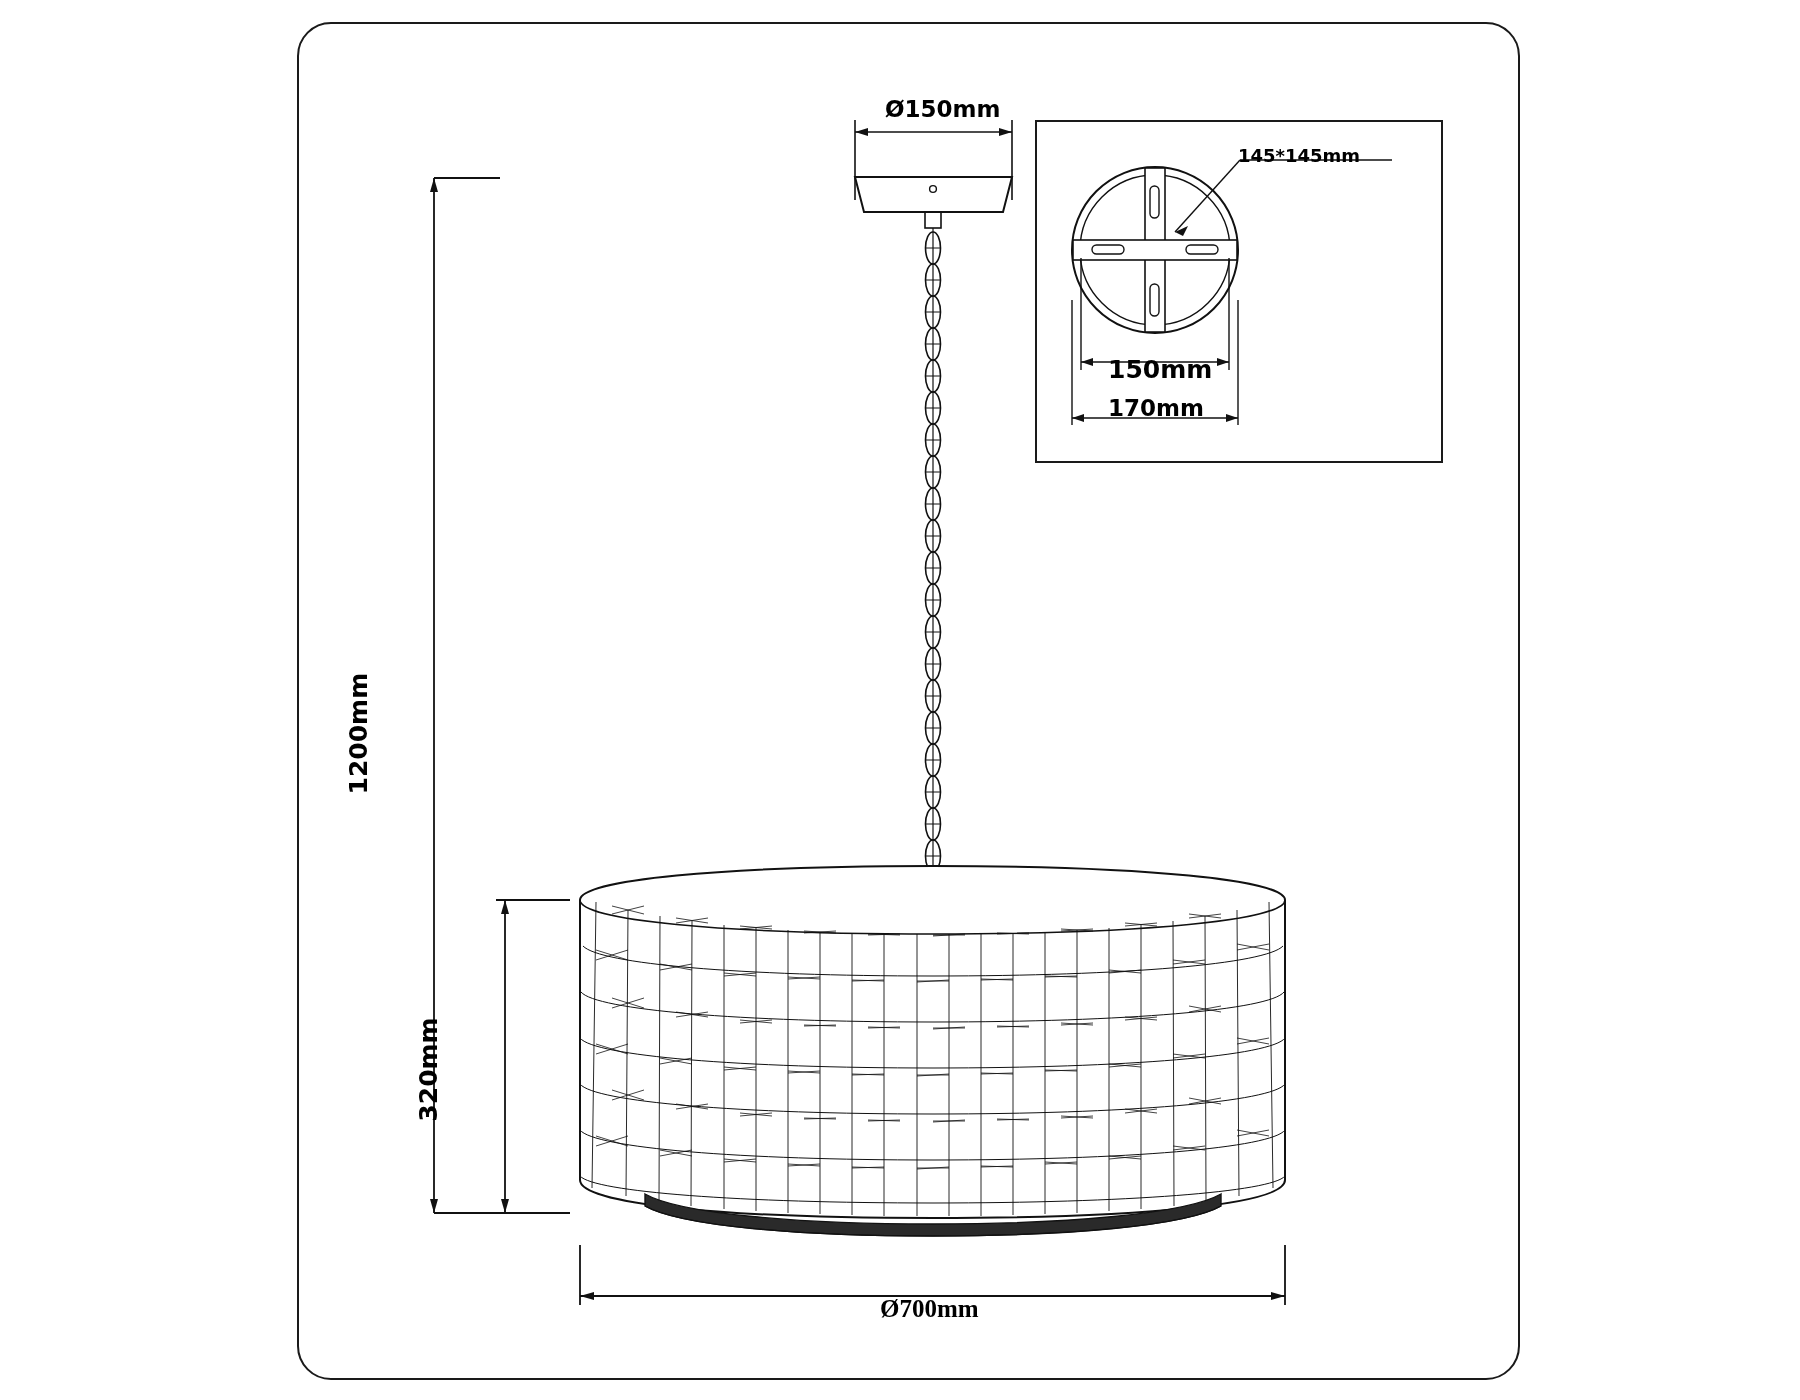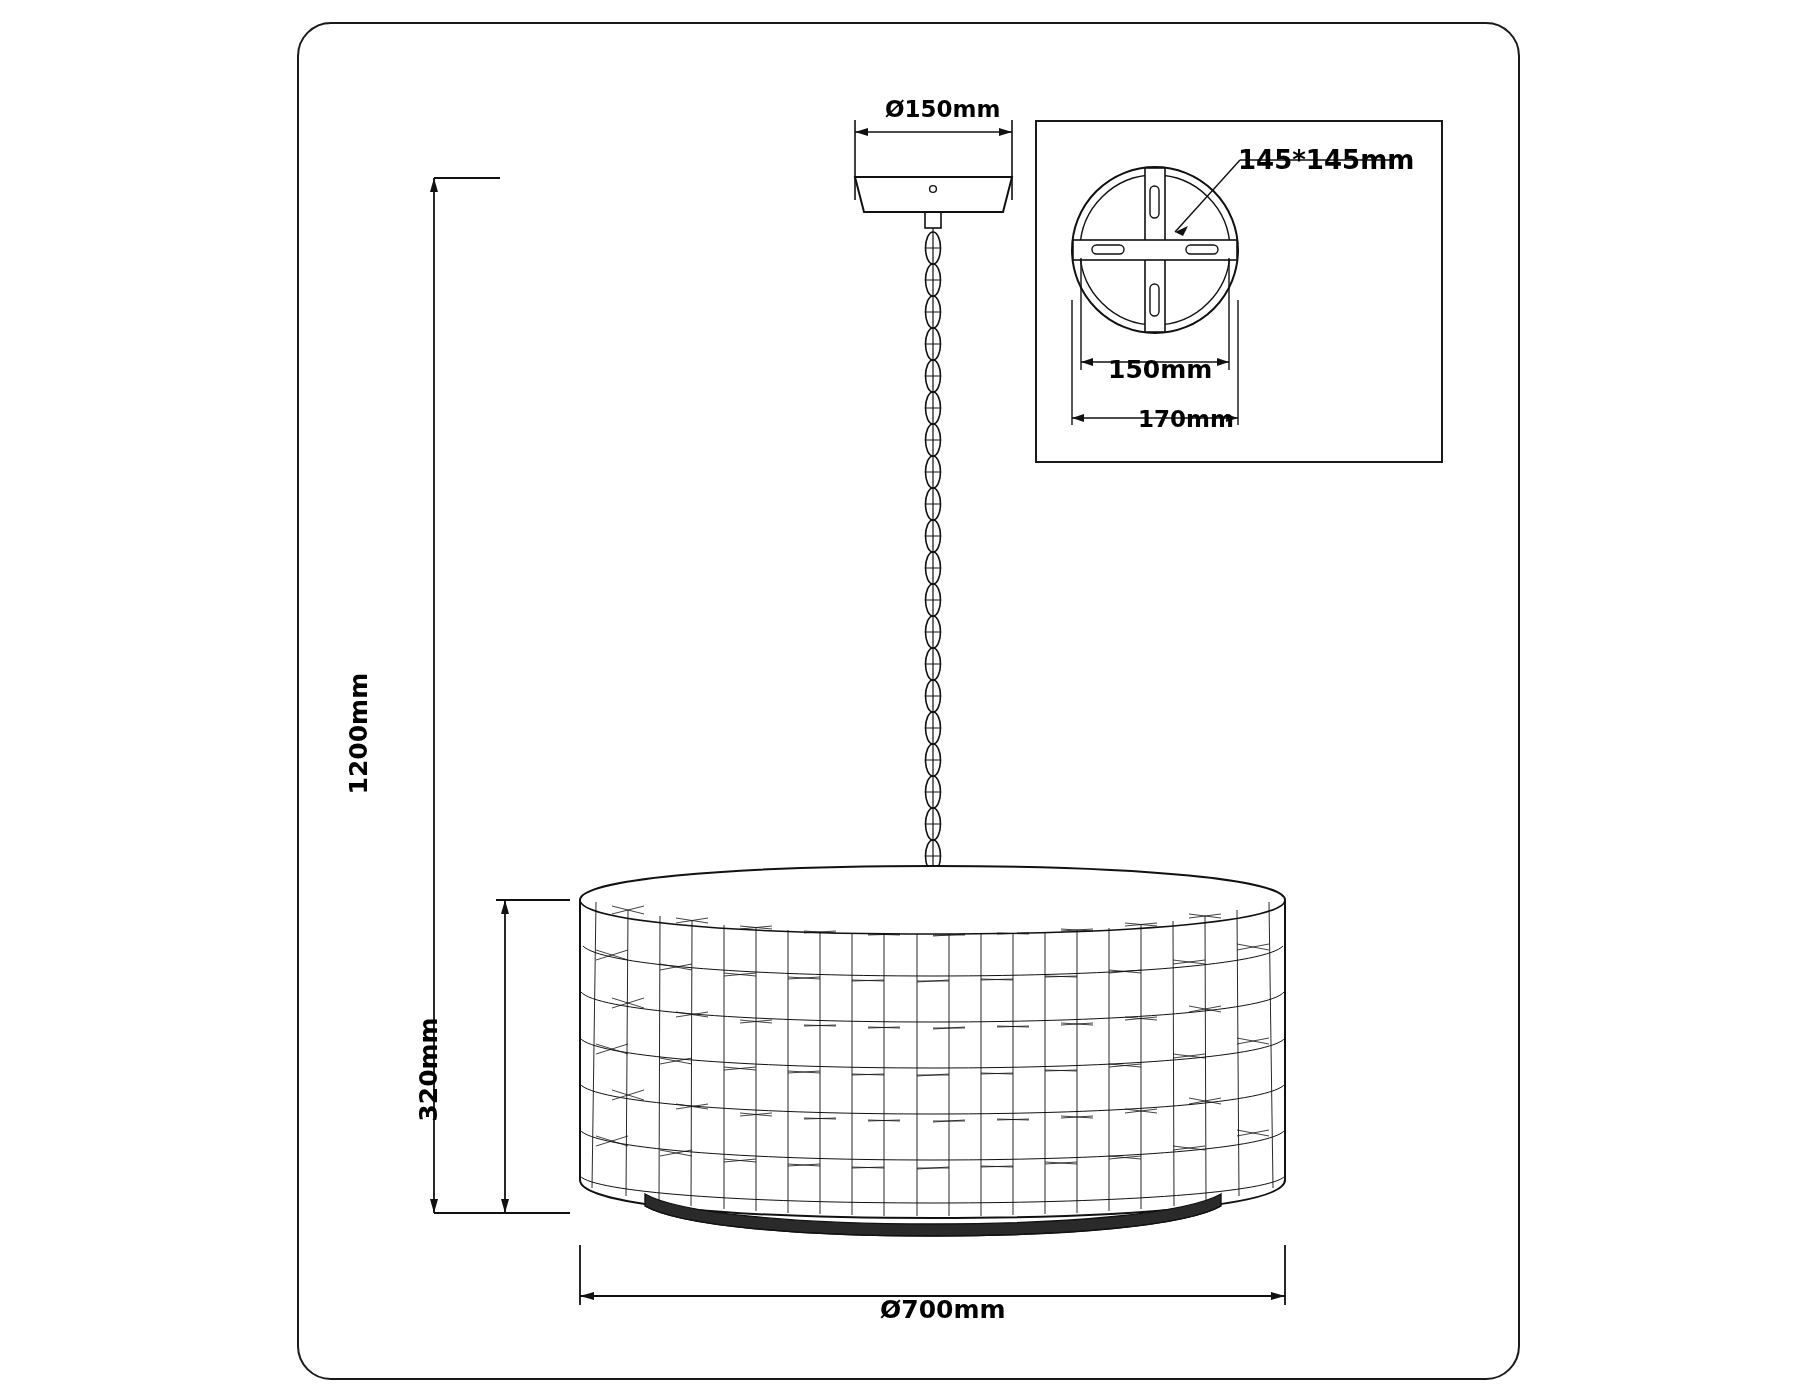--- a/index.html
+++ b/index.html
@@ -258,7 +258,7 @@
 
   <div class="dimtext" style="left:880px;top:1295px;font-size:25px;">Ø700mm</div>
 
-  <div class="dimtext" style="left:1238px;top:145px;font-size:26px;">145*145mm</div>
+  <div class="dimtext" style="left:1238px;top:145px;font-size:18px;">145*145mm</div>
 
   <div class="dimtext" style="left:1108px;top:355px;font-size:25px;">150mm</div>
 

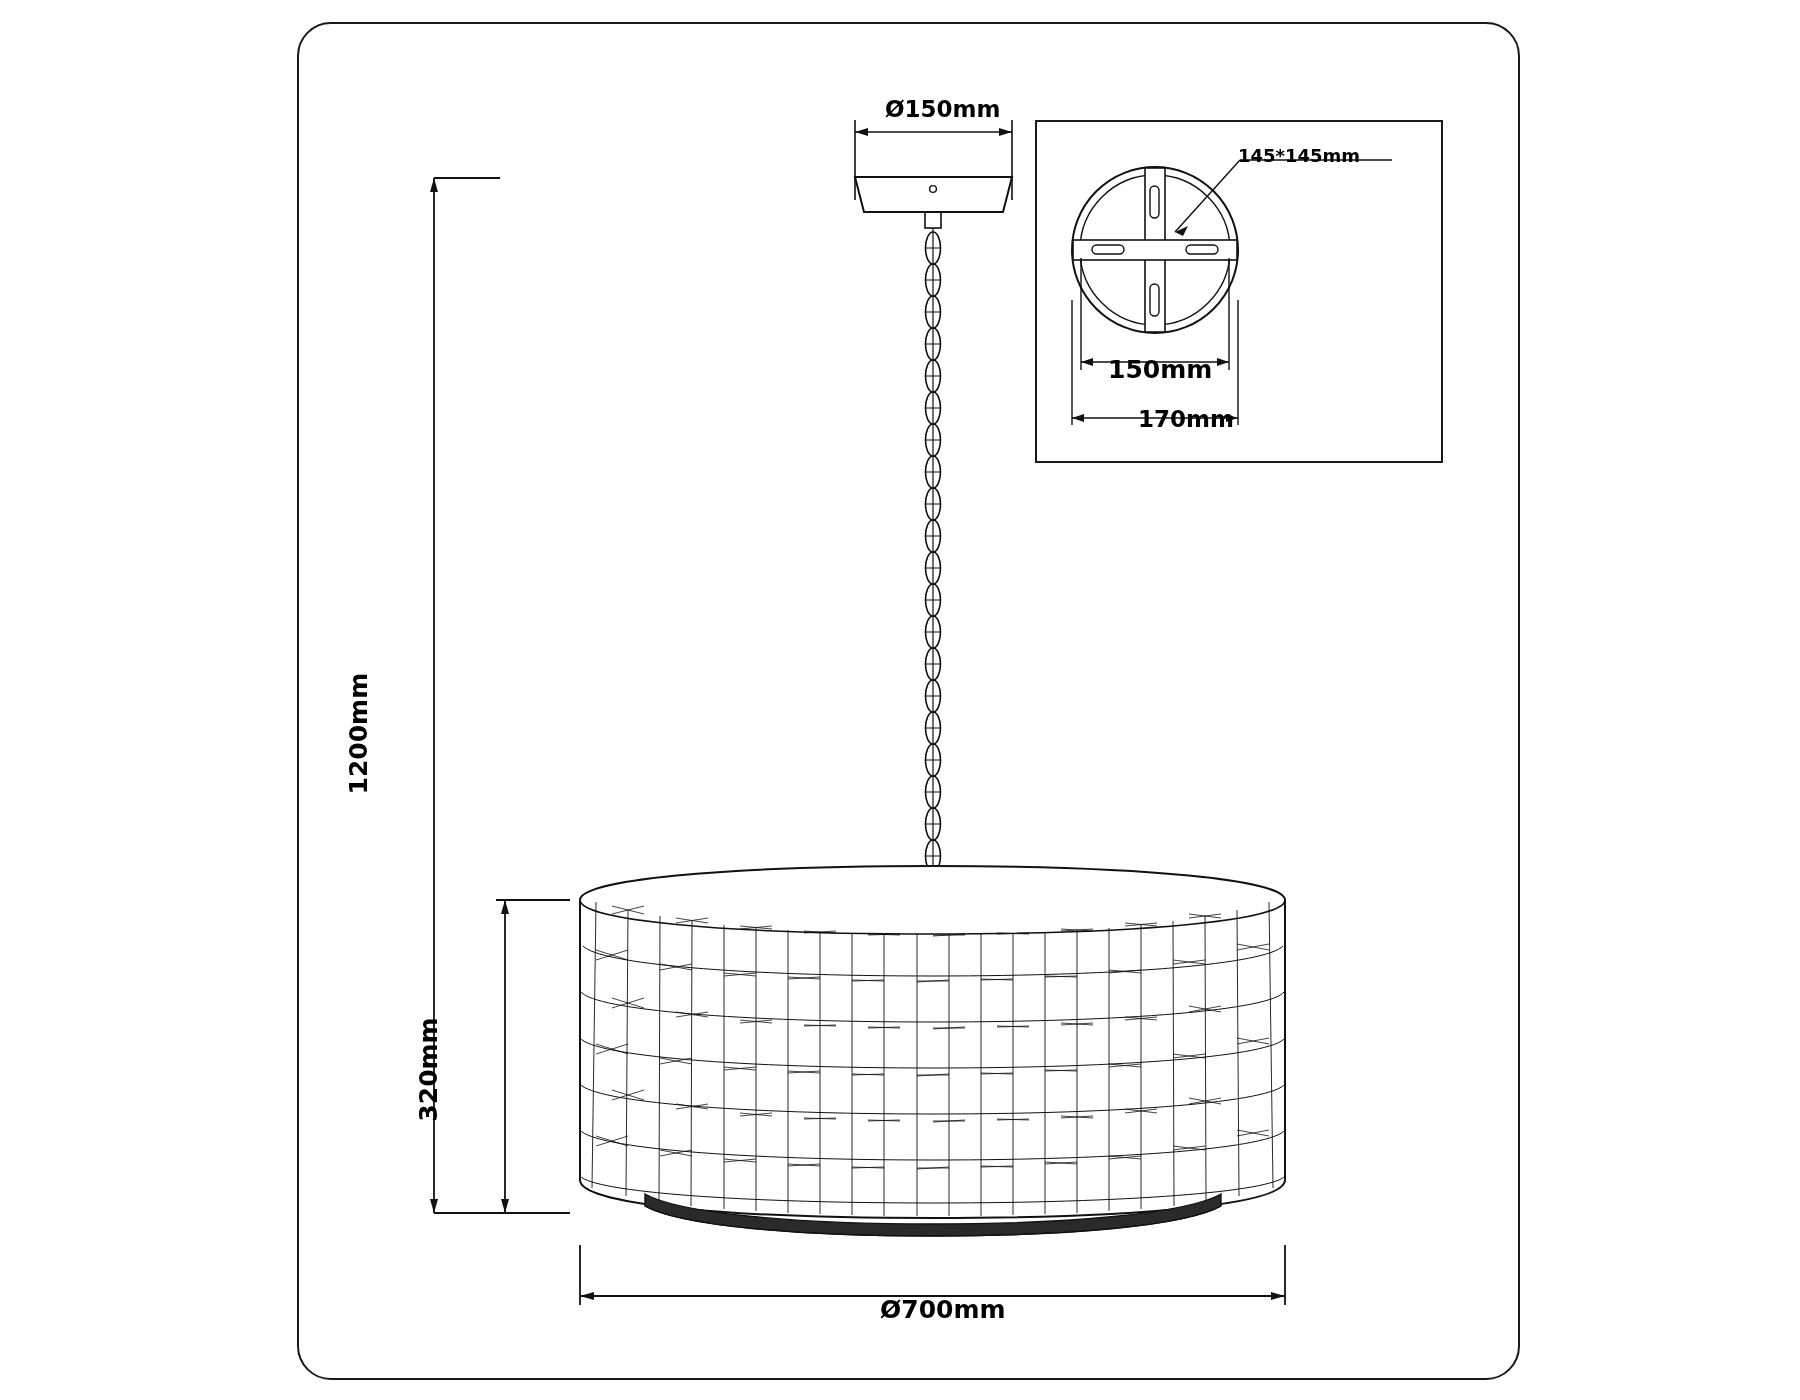--- a/index.html
+++ b/index.html
@@ -262,7 +262,7 @@
 
   <div class="dimtext" style="left:1108px;top:355px;font-size:25px;">150mm</div>
 
-  <div class="dimtext" style="left:1108px;top:406px;font-size:23px;margin-left:30px;">170mm</div>
+  <div class="dimtext" style="left:1108px;top:395px;font-size:23px;">170mm</div>
 
 </div>
 

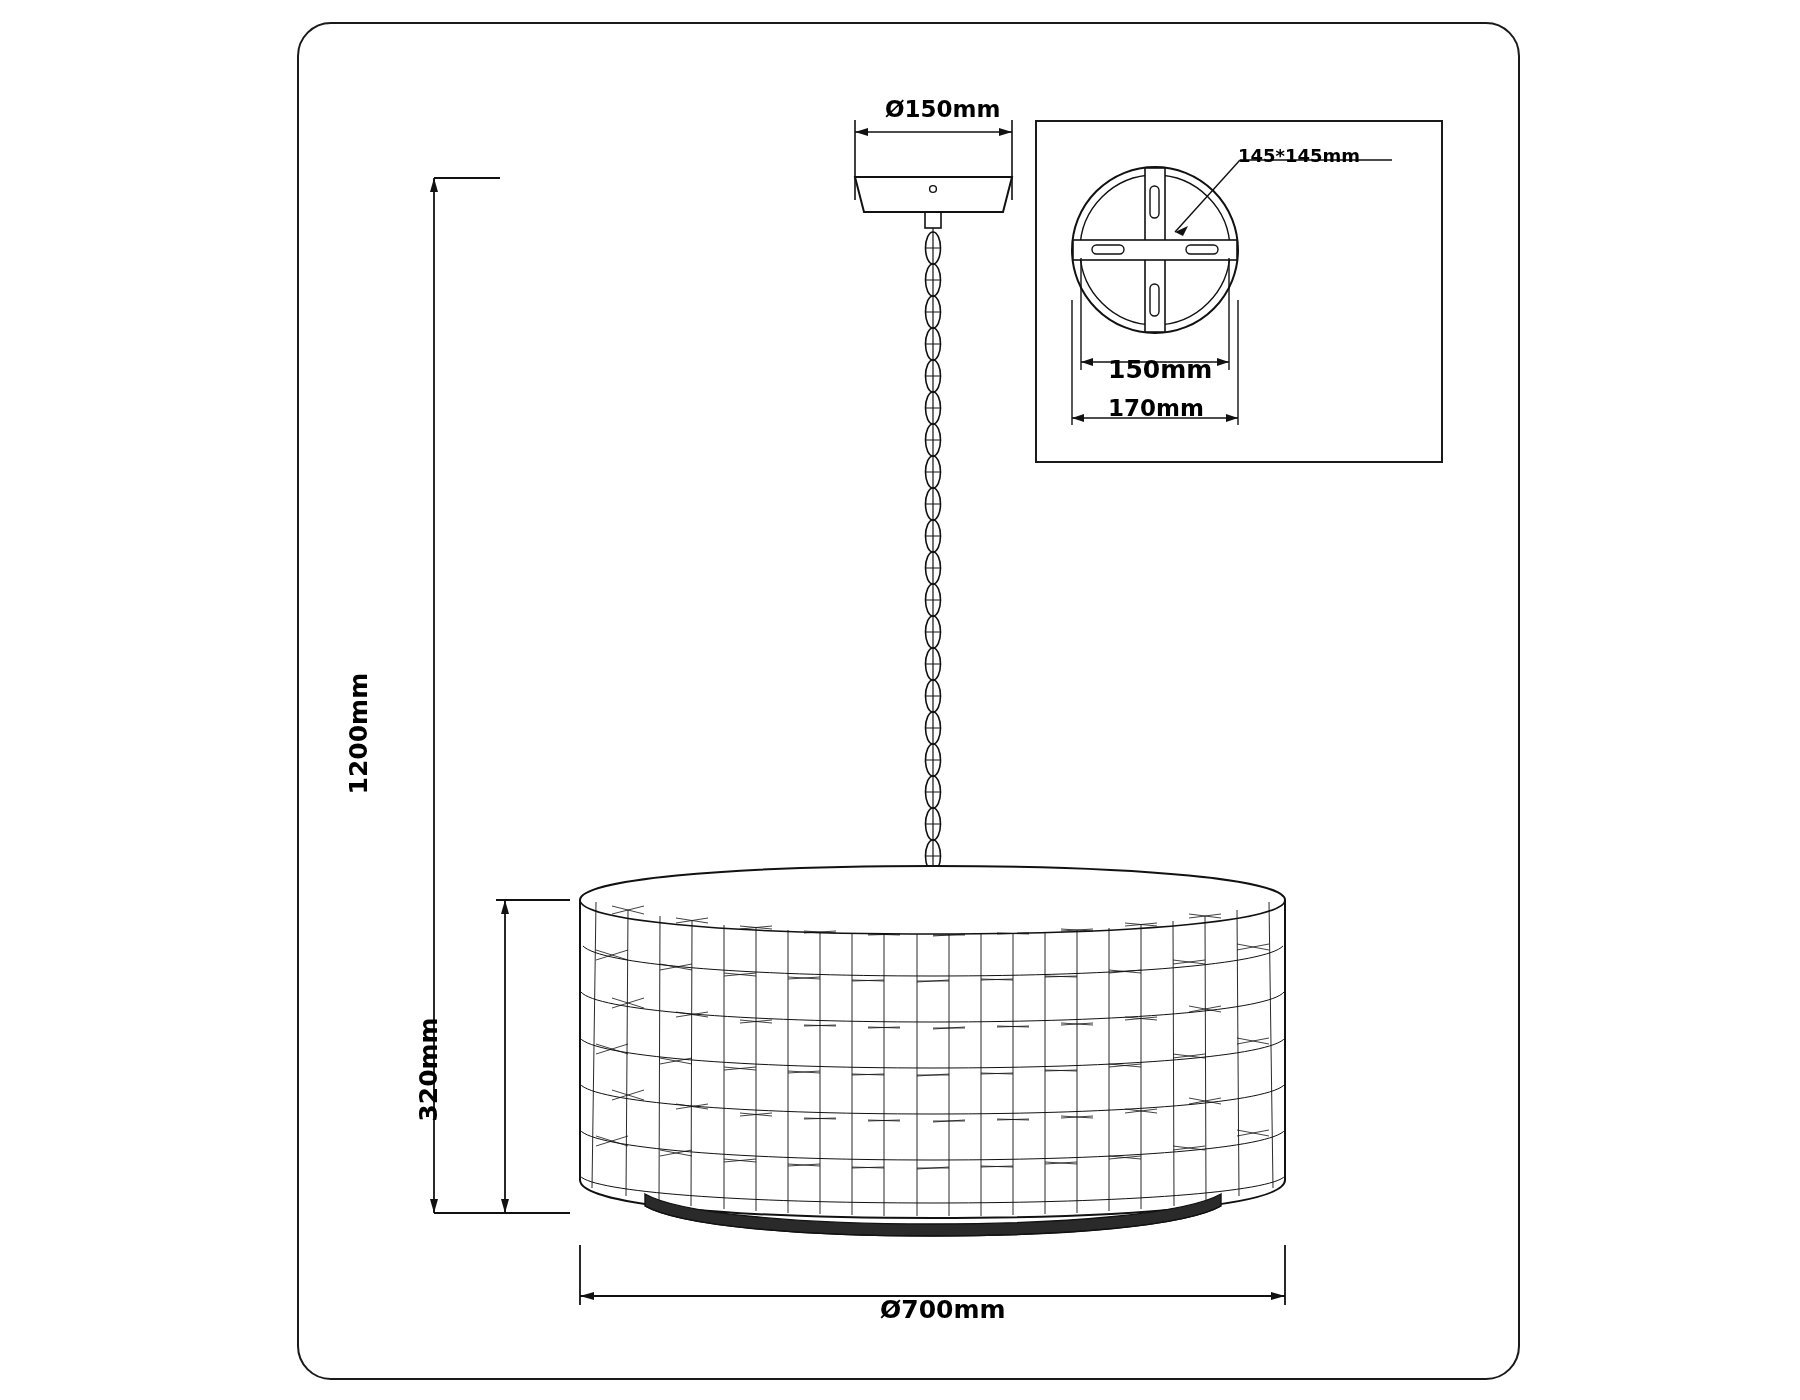--- a/index.html
+++ b/index.html
@@ -256,7 +256,7 @@
 
   <div class="dimtext vert" style="left:428px;top:1055px;width:120px;text-align:center;margin-left:-60px;font-size:25px;">320mm</div>
 
-  <div class="dimtext" style="left:880px;top:1295px;font-size:25px;">Ø700mm</div>
+  <div class="dimtext" style="left:880px;top:1295px;font-size:25px;font-family:Liberation Serif, serif;">Ø700mm</div>
 
   <div class="dimtext" style="left:1238px;top:145px;font-size:18px;">145*145mm</div>
 

